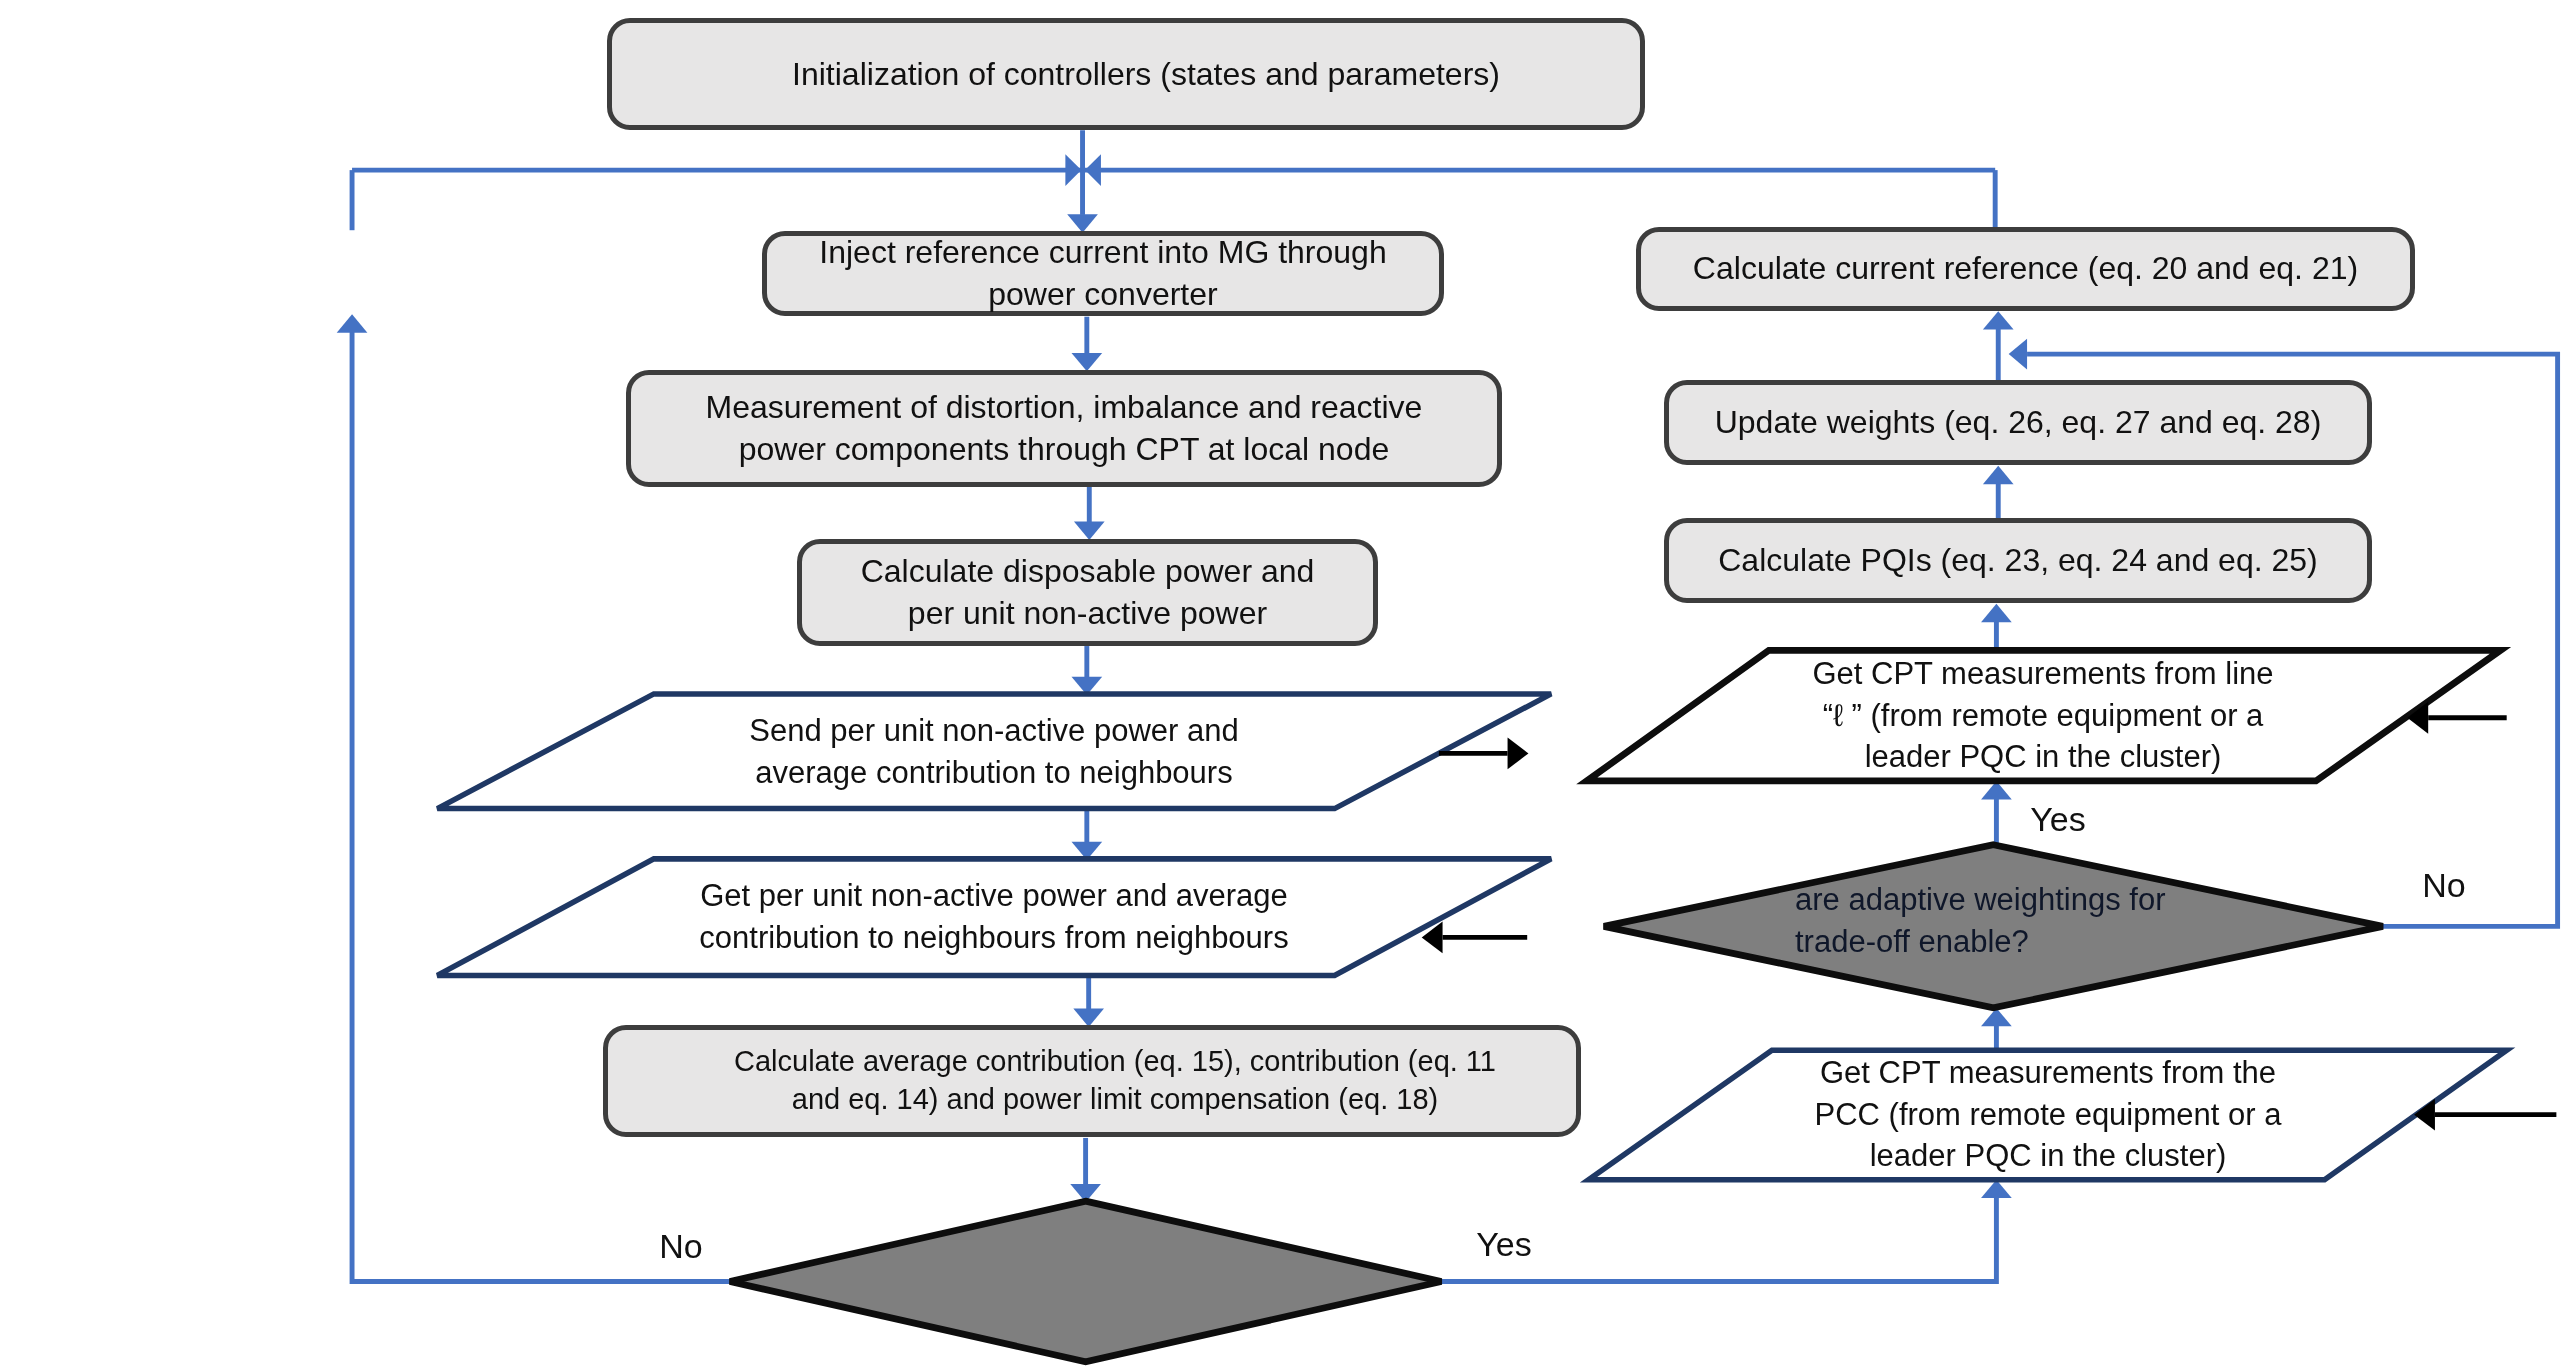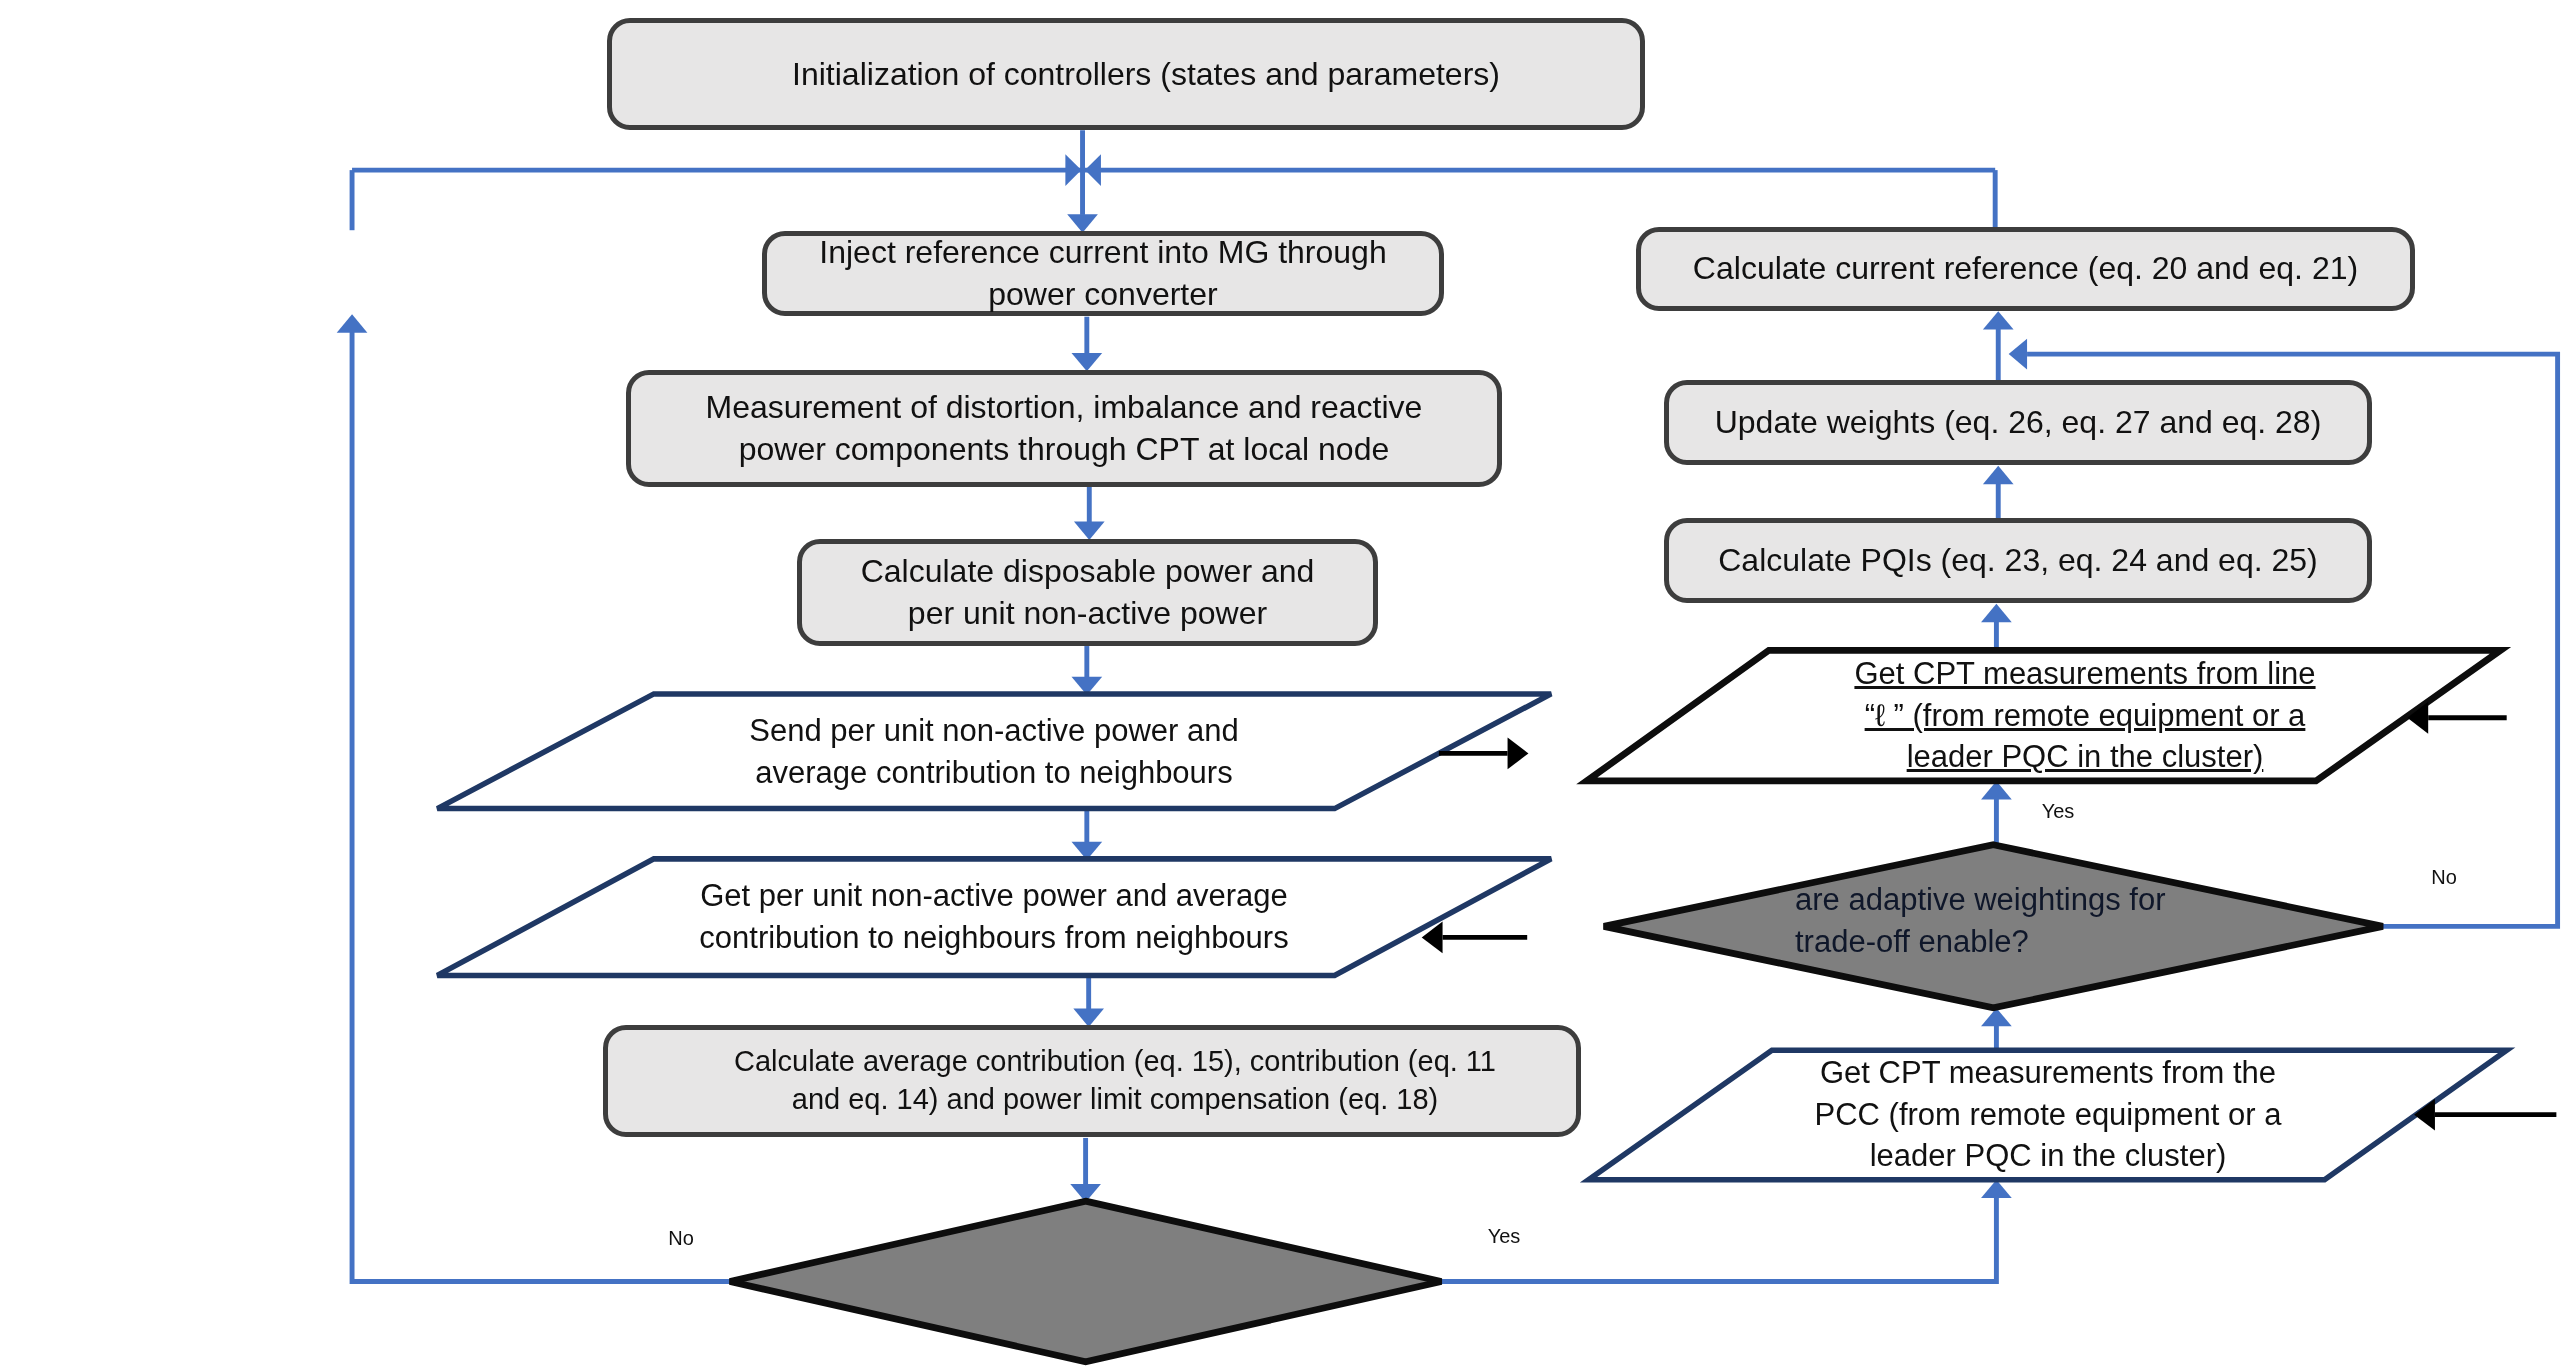--- a/index.html
+++ b/index.html
@@ -121,7 +121,7 @@
   <div class="shape-label" style="left:534px;top:868px;width:920px;height:97px;">Get per unit non-active power and average
 contribution to neighbours from neighbours</div>
 
-  <div class="shape-label" style="left:1625px;top:655px;width:920px;height:121px;text-decoration:underline;">Get CPT measurements from line
+  <div class="shape-label" style="left:1583px;top:655px;width:920px;height:121px;">Get CPT measurements from line
 “ℓ ” (from remote equipment or a
 leader PQC in the cluster)</div>
 

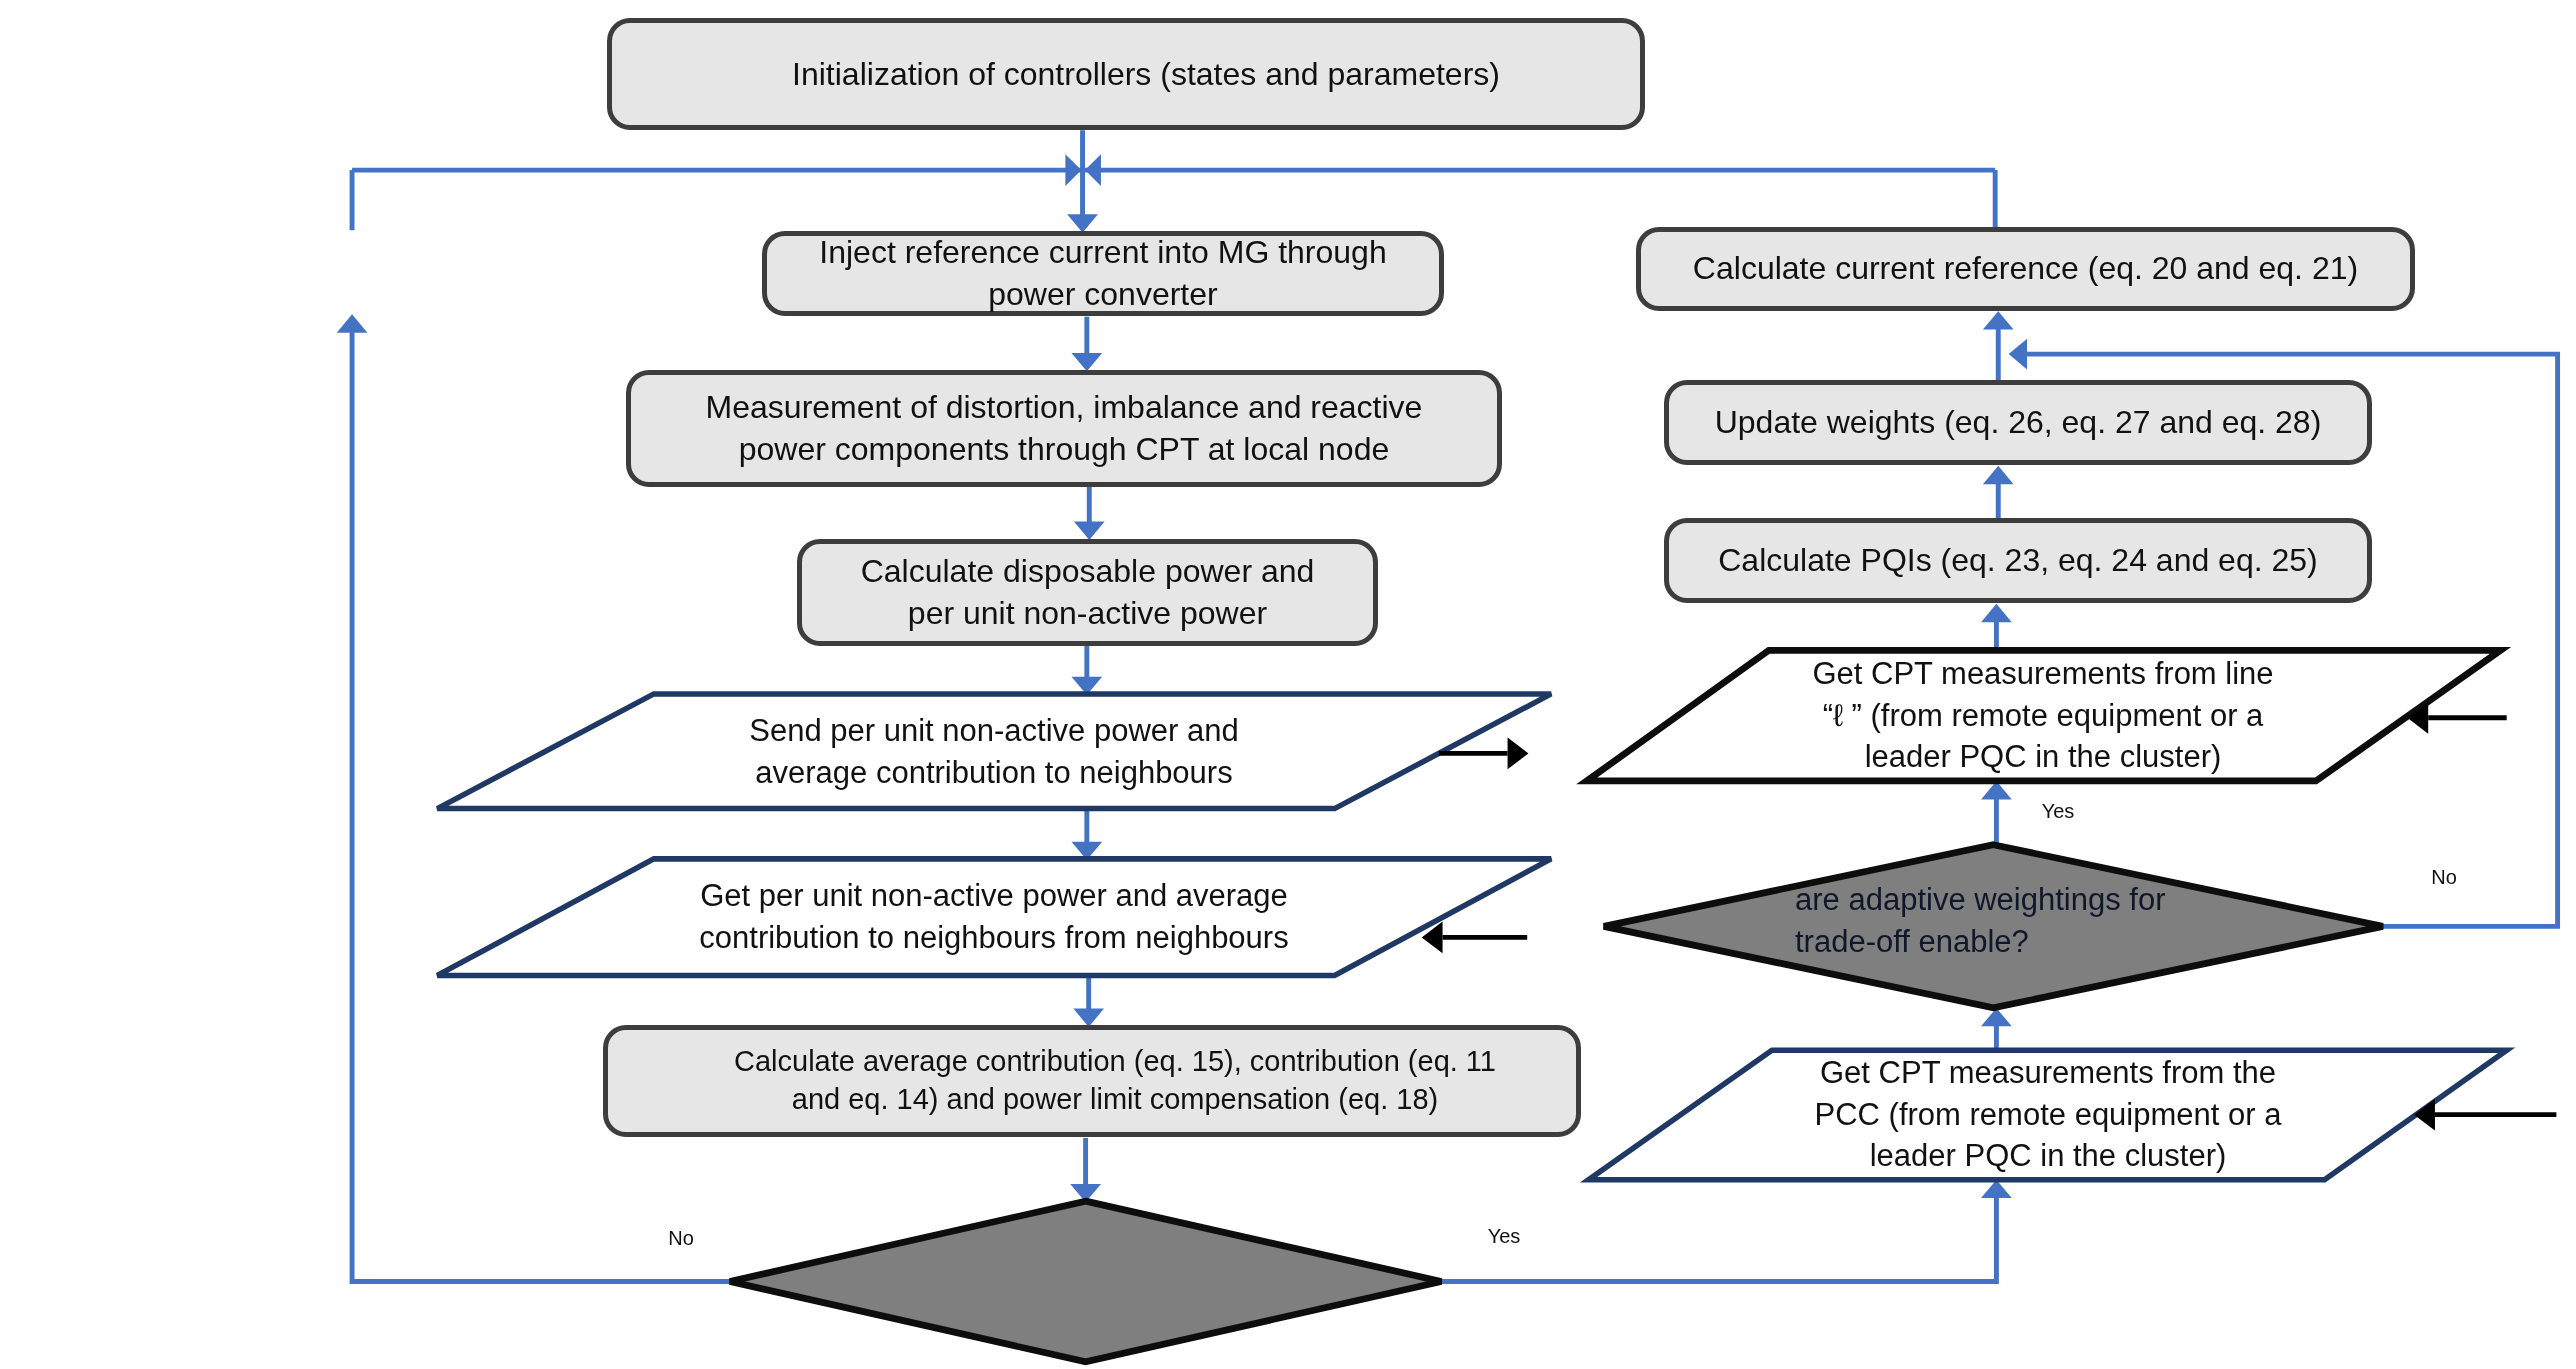--- a/index.html
+++ b/index.html
@@ -22,7 +22,7 @@
   }
   .shape-label.white{color:#0f172a;text-align:left;justify-content:flex-start;}
   .branch-label{
-    position:absolute;font-size:20px;color:#111;text-align:center;white-space:pre;
+    position:absolute;font-size:34px;color:#111;text-align:center;white-space:pre;
   }
 </style>
 </head>

